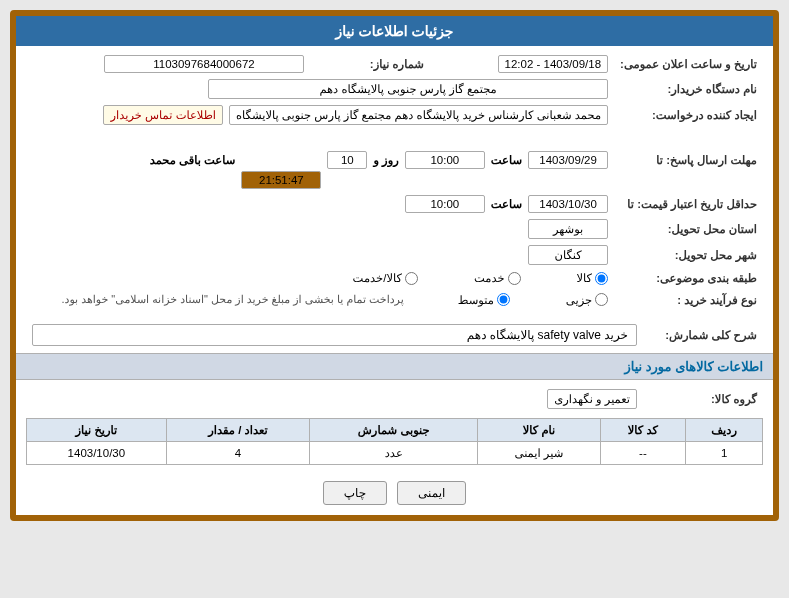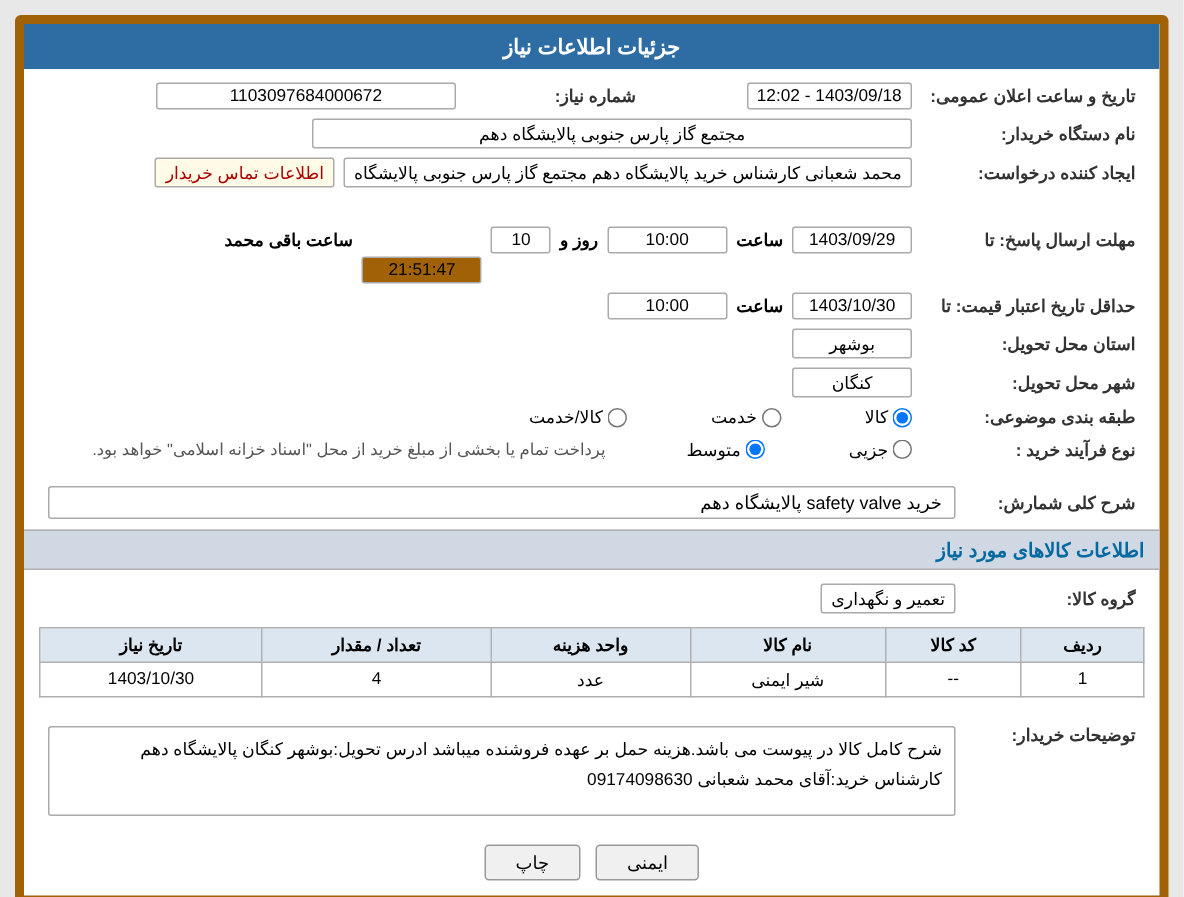--- a/index.html
+++ b/index.html
@@ -312,7 +312,7 @@
             <th>ردیف</th>
             <th>کد کالا</th>
             <th>نام کالا</th>
-            <th>واحد هزینه</th>
+            <th>جنوبی شمارش</th>
             <th>تعداد / مقدار</th>
             <th>تاریخ نیاز</th>
           </tr>

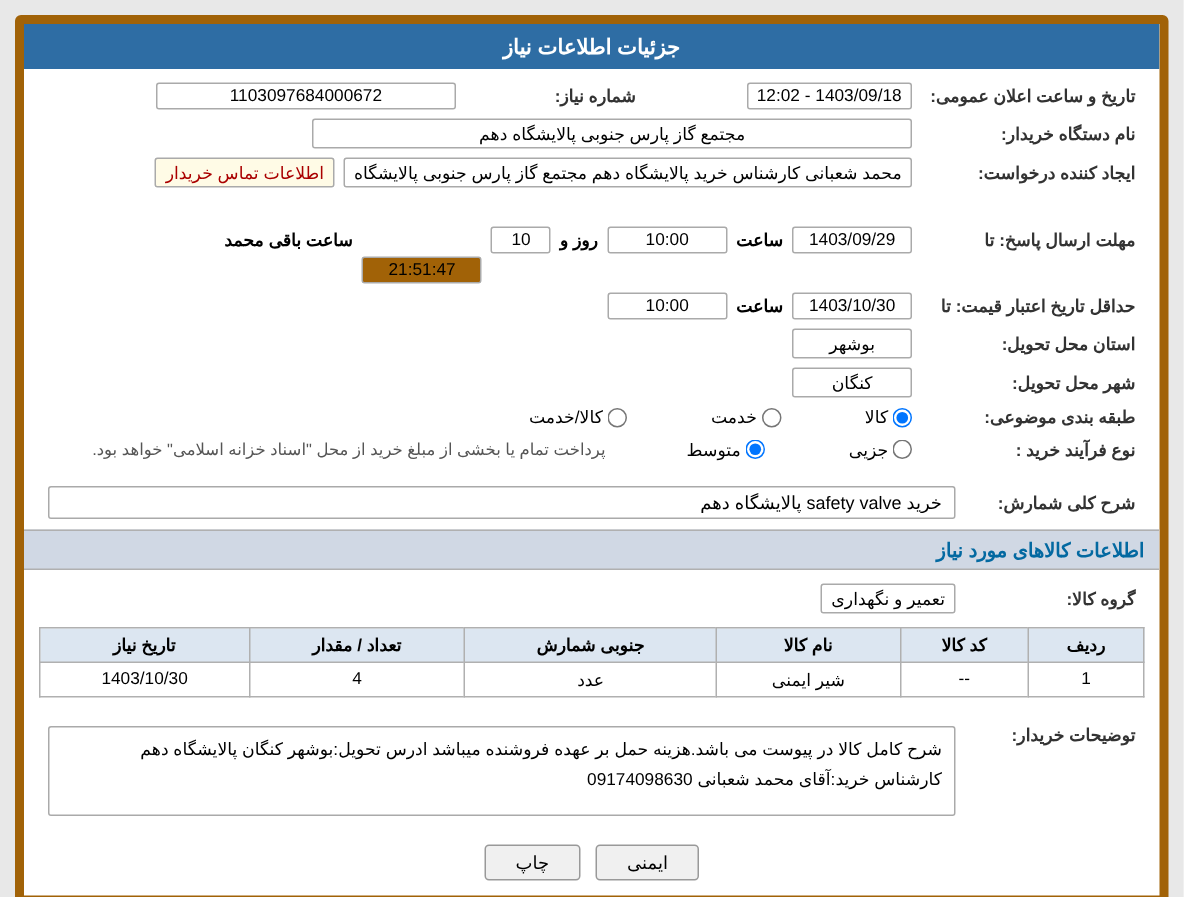--- a/index.html
+++ b/index.html
@@ -330,19 +330,6 @@
       </table>
     </div>
 
-    <div class="inner-section">
-      <table class="info-table">
-        <tbody>
-            <tr>
-          <td class="label-cell" style="vertical-align: top; padding-top:6px;">توضیحات خریدار:</td>
-          <td>
-            <div class="desc-box" style="white-space:pre-line; min-height:60px;">شرح کامل کالا در پیوست می باشد.هزینه حمل بر عهده فروشنده میباشد ادرس تحویل:بوشهر کنگان پالایشگاه دهم
-کارشناس خرید:آقای محمد شعبانی 09174098630</div>
-          </td>
-        </tr>
-      </tbody>
-        </table>
-    </div>
 
     <div class="btn-row">
       <button class="btn">ایمنی</button>

